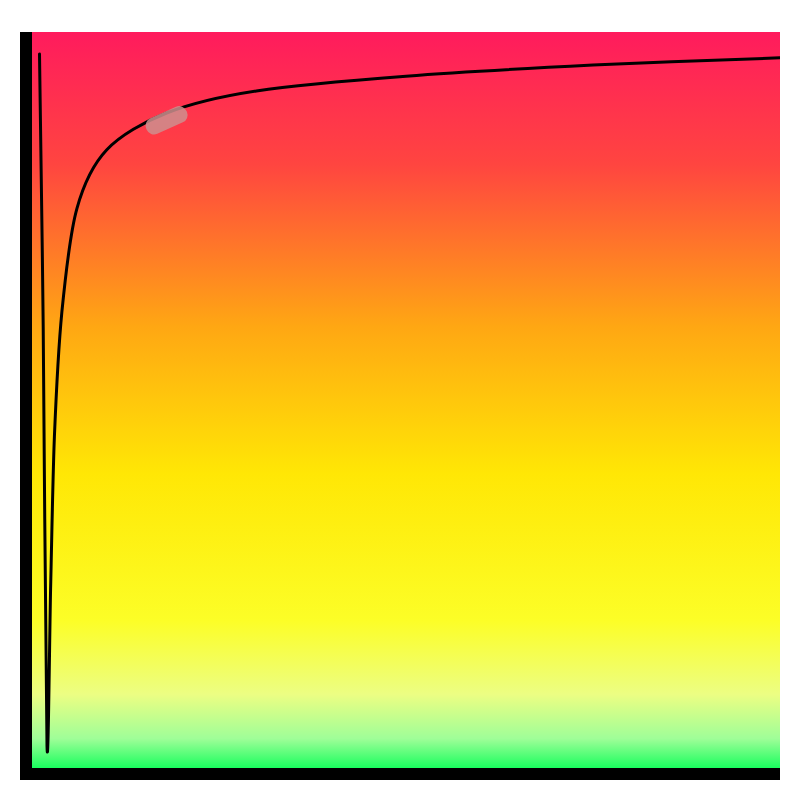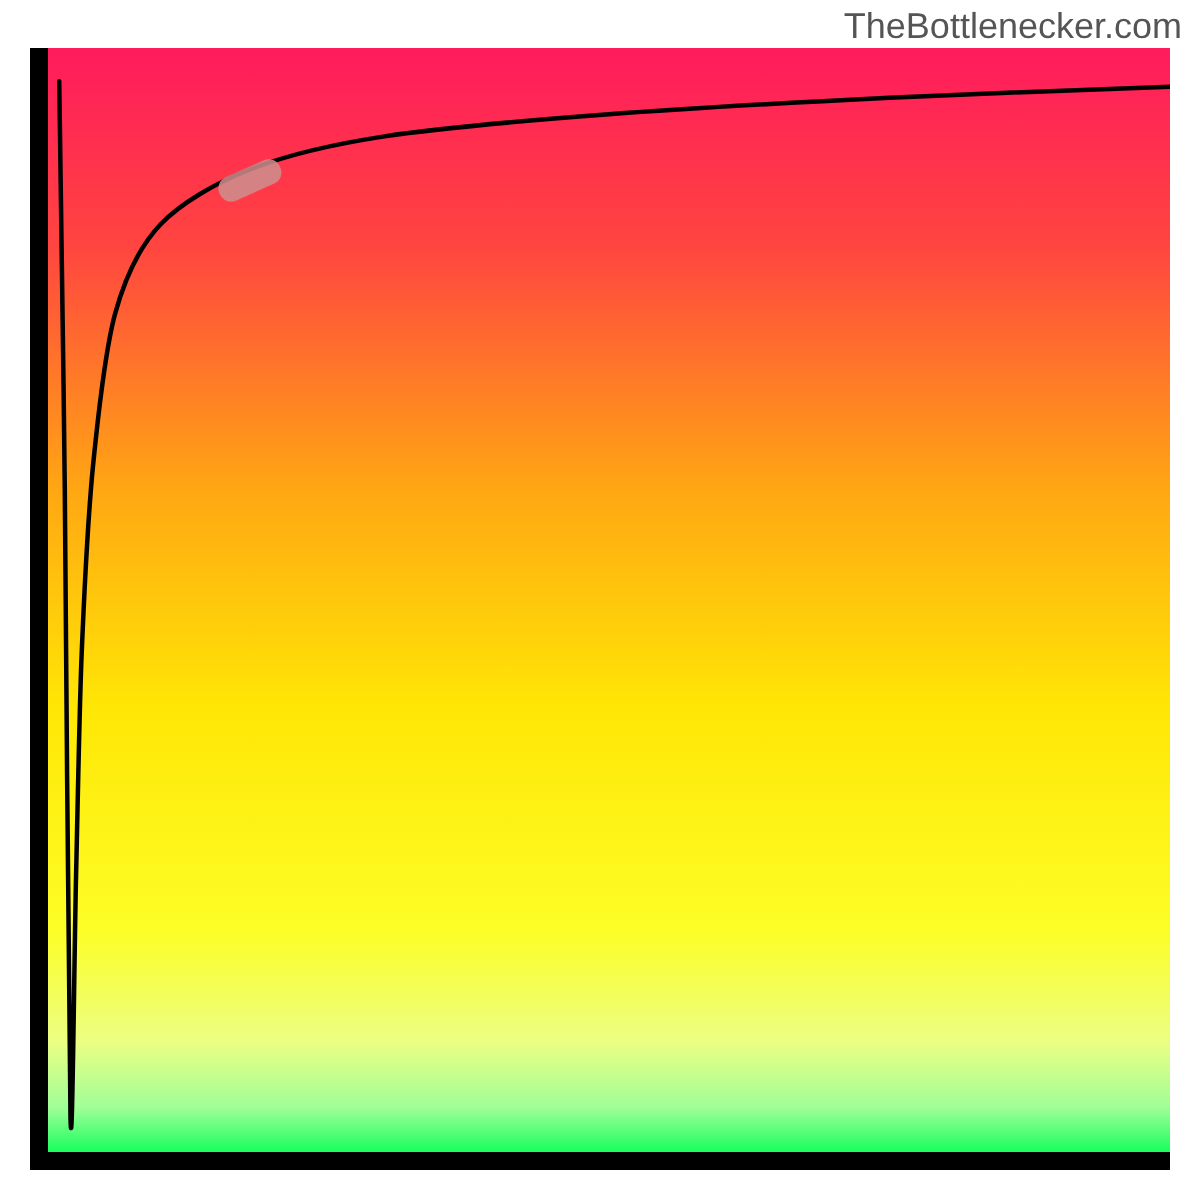--- a/index.html
+++ b/index.html
@@ -88,7 +88,6 @@
 
 <div class="container">
 
-  <div class="watermark">TheBottlenecker.com</div>
 
   <div class="axis-left"></div>
 

